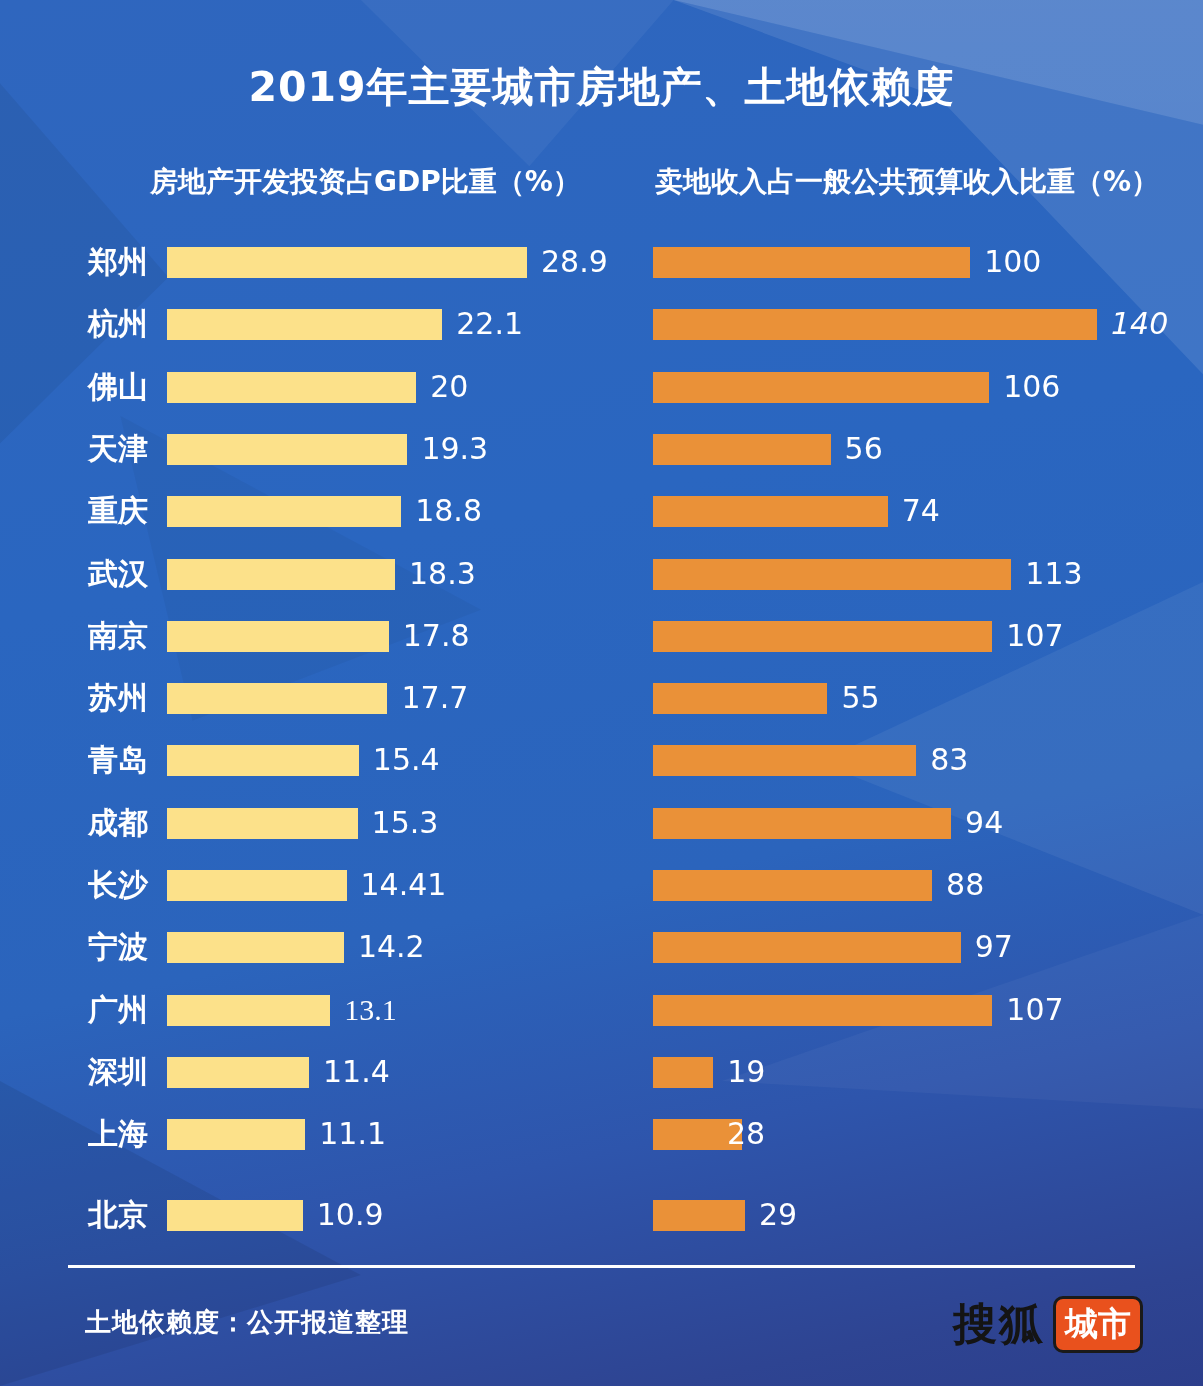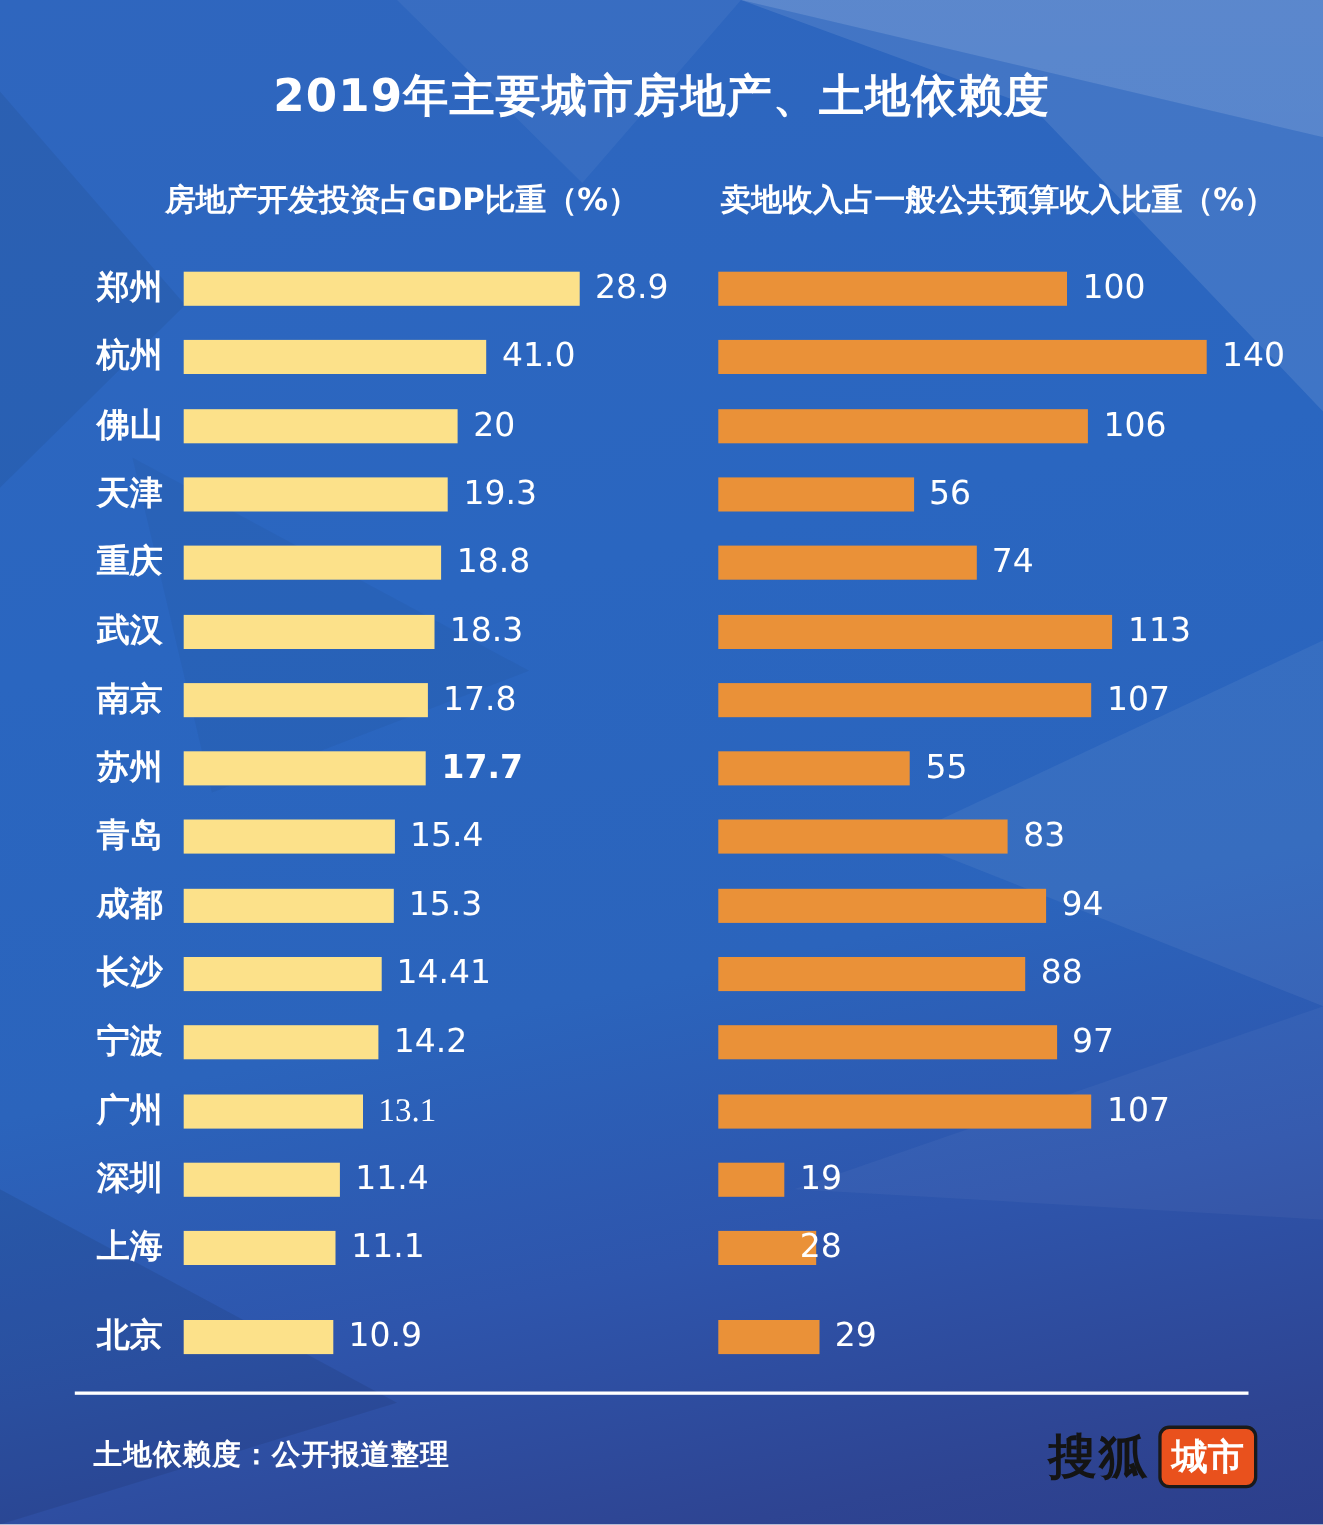--- a/index.html
+++ b/index.html
@@ -96,7 +96,7 @@
       <div class="row" style="top: 62.3px;">
         <span class="city">杭州</span>
         <div class="bar" style="left: 167px; width: 275.294px; background: rgb(252, 225, 138);"></div>
-        <span class="val" style="left: 456.294px;">41.0</span>
+        <span class="val" style="left: 456.294px;">22.1</span>
         <div class="bar" style="left: 653px; width: 444px; background: rgb(234, 145, 56);"></div>
         <span class="val" style="left: 1111px;">140</span>
       </div>

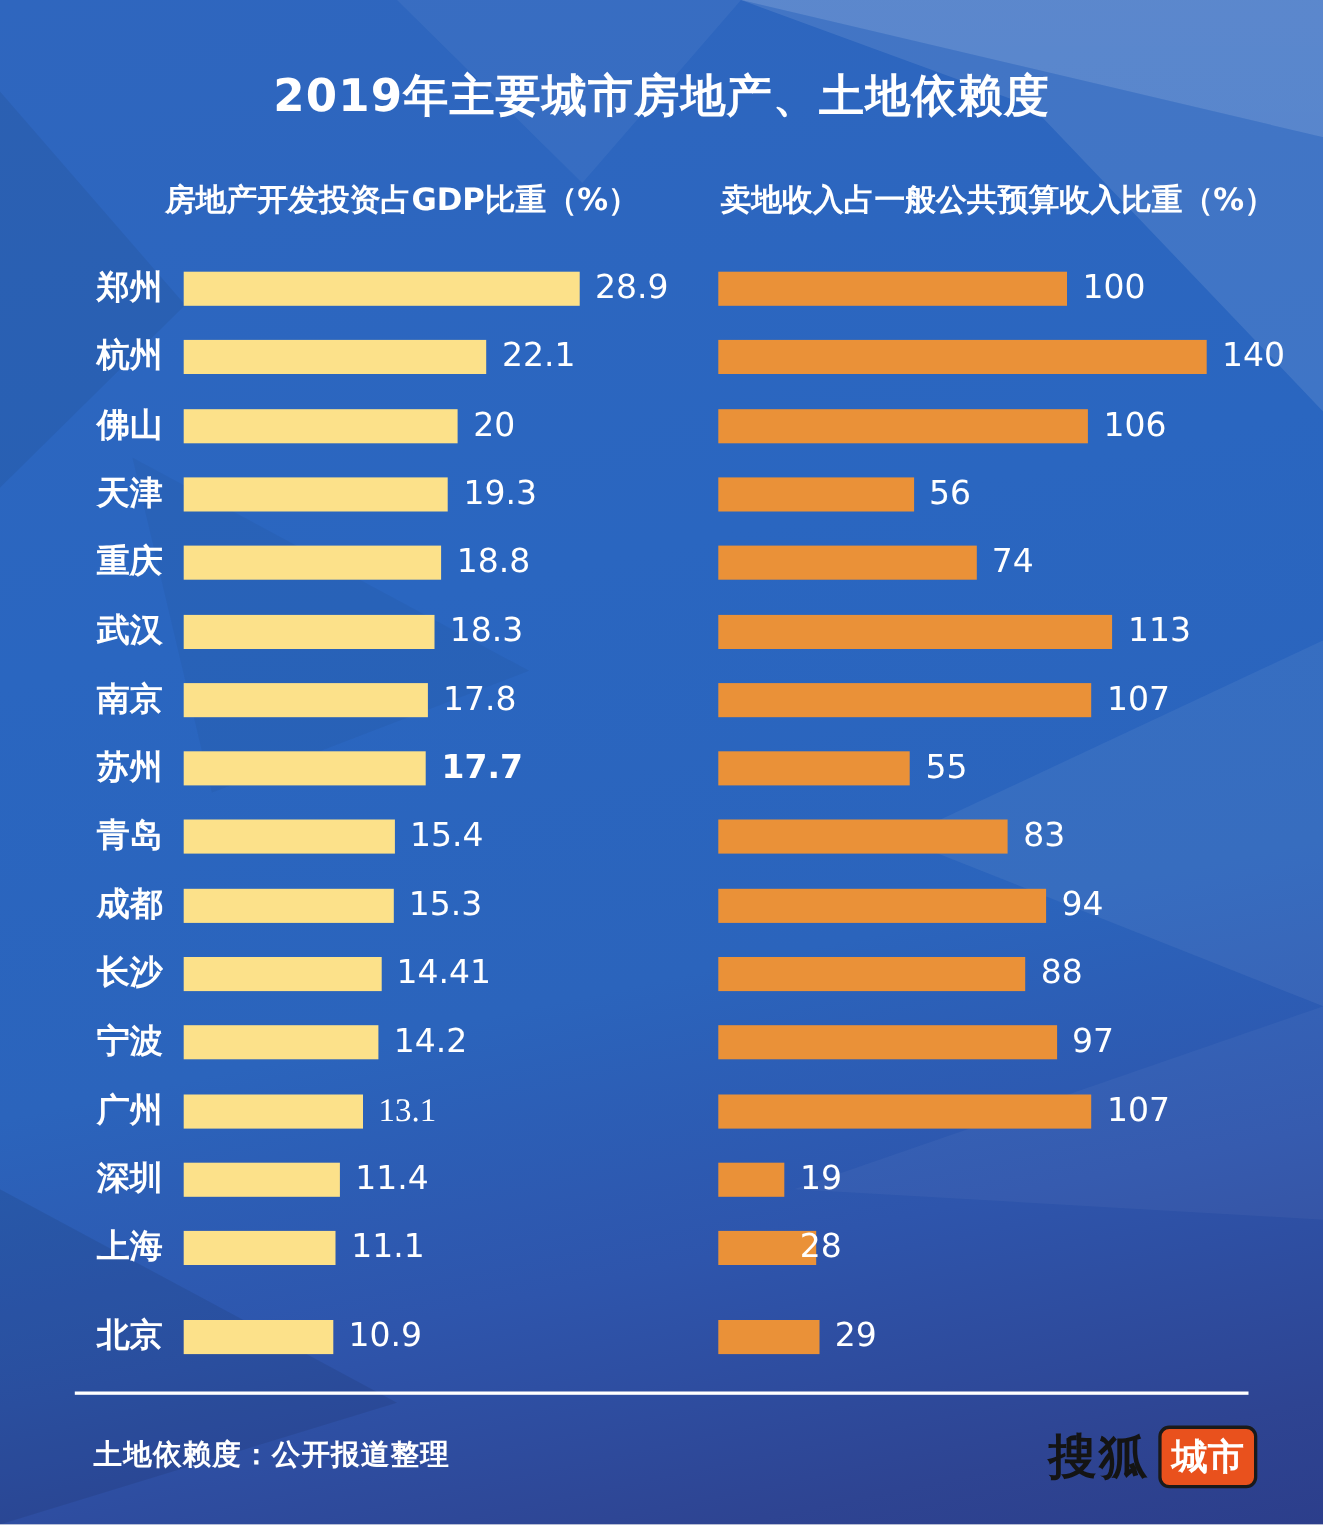--- a/index.html
+++ b/index.html
@@ -98,7 +98,7 @@
         <div class="bar" style="left: 167px; width: 275.294px; background: rgb(252, 225, 138);"></div>
         <span class="val" style="left: 456.294px;">22.1</span>
         <div class="bar" style="left: 653px; width: 444px; background: rgb(234, 145, 56);"></div>
-        <span class="val" style="left: 1111px;">140</span>
+        <span class="val" style="left: 1111px; font-style: italic;">140</span>
       </div>
       <div class="row" style="top: 124.6px;">
         <span class="city">佛山</span>

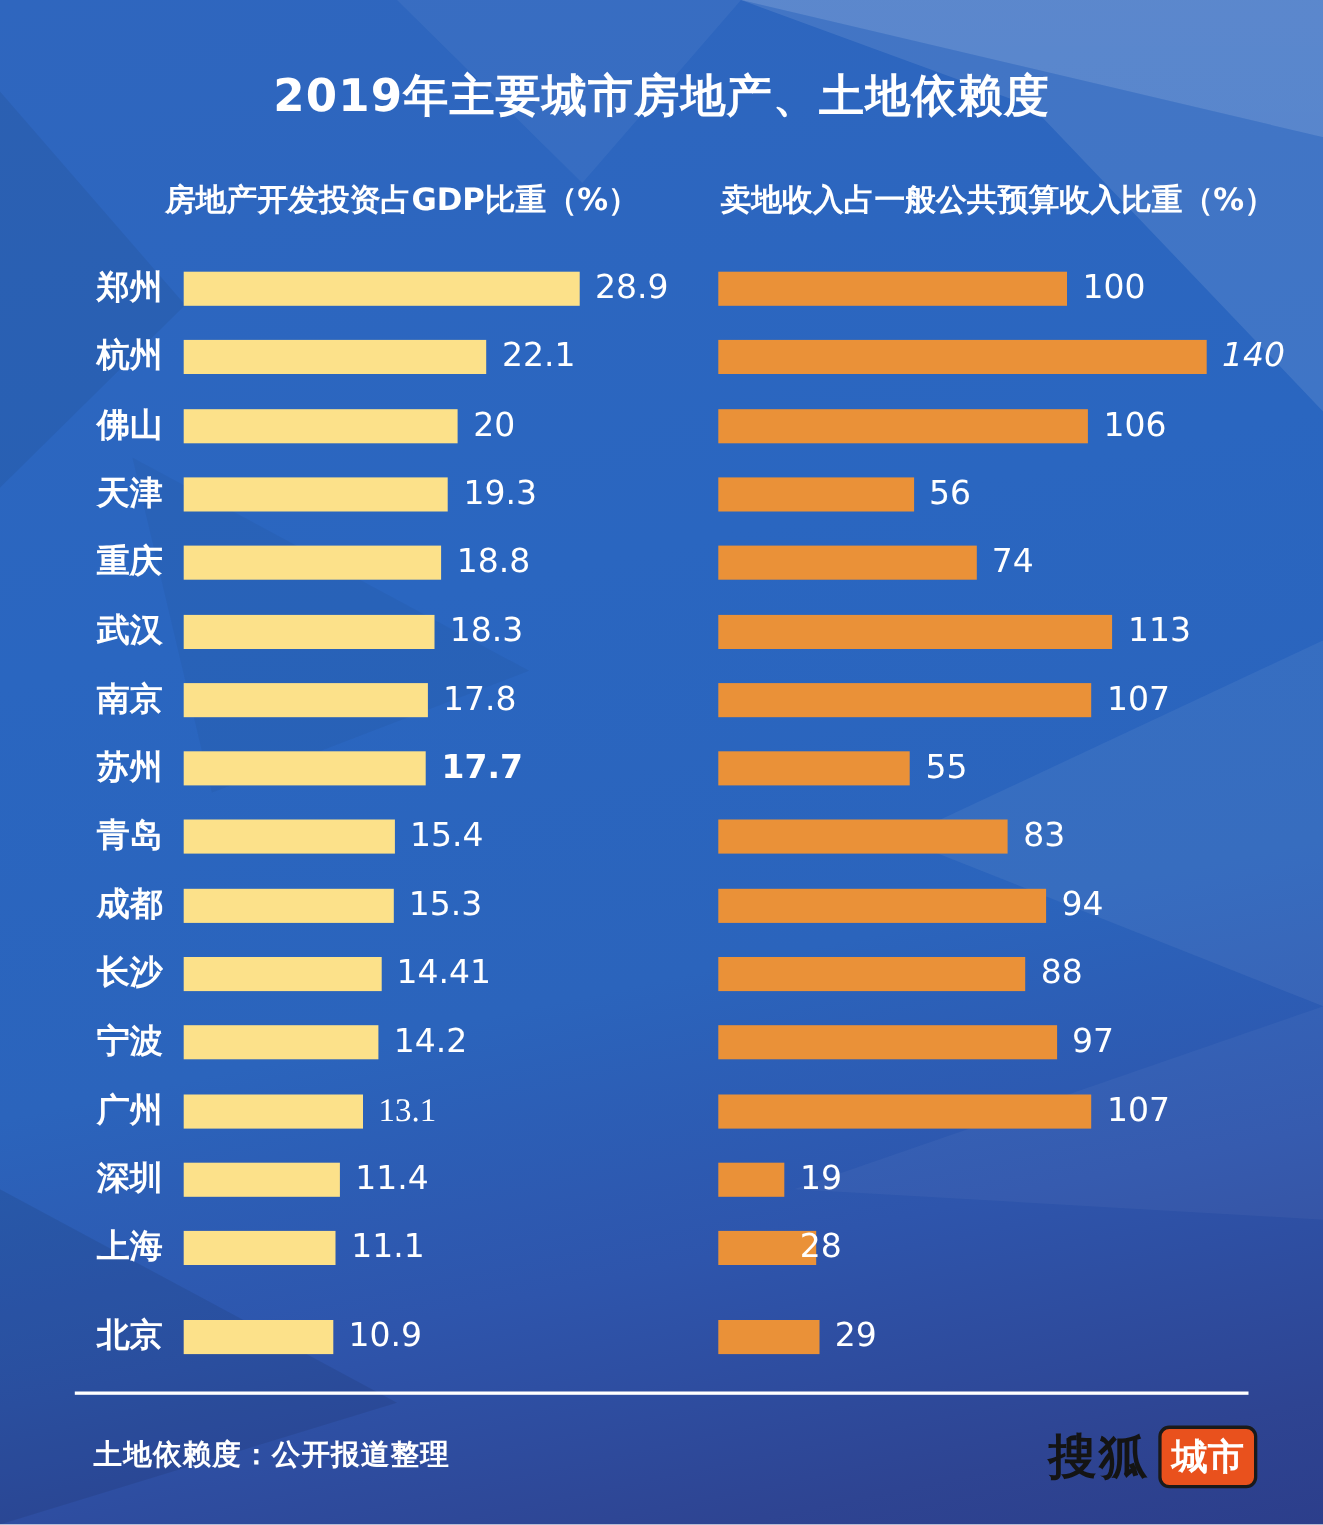--- a/index.html
+++ b/index.html
@@ -138,7 +138,7 @@
       <div class="row" style="top: 436.1px;">
         <span class="city">苏州</span>
         <div class="bar" style="left: 167px; width: 220.484px; background: rgb(252, 225, 138);"></div>
-        <span class="val" style="left: 401.484px; font-weight: bold;">17.7</span>
+        <span class="val" style="left: 401.484px;">17.7</span>
         <div class="bar" style="left: 653px; width: 174.429px; background: rgb(234, 145, 56);"></div>
         <span class="val" style="left: 841.429px;">55</span>
       </div>

